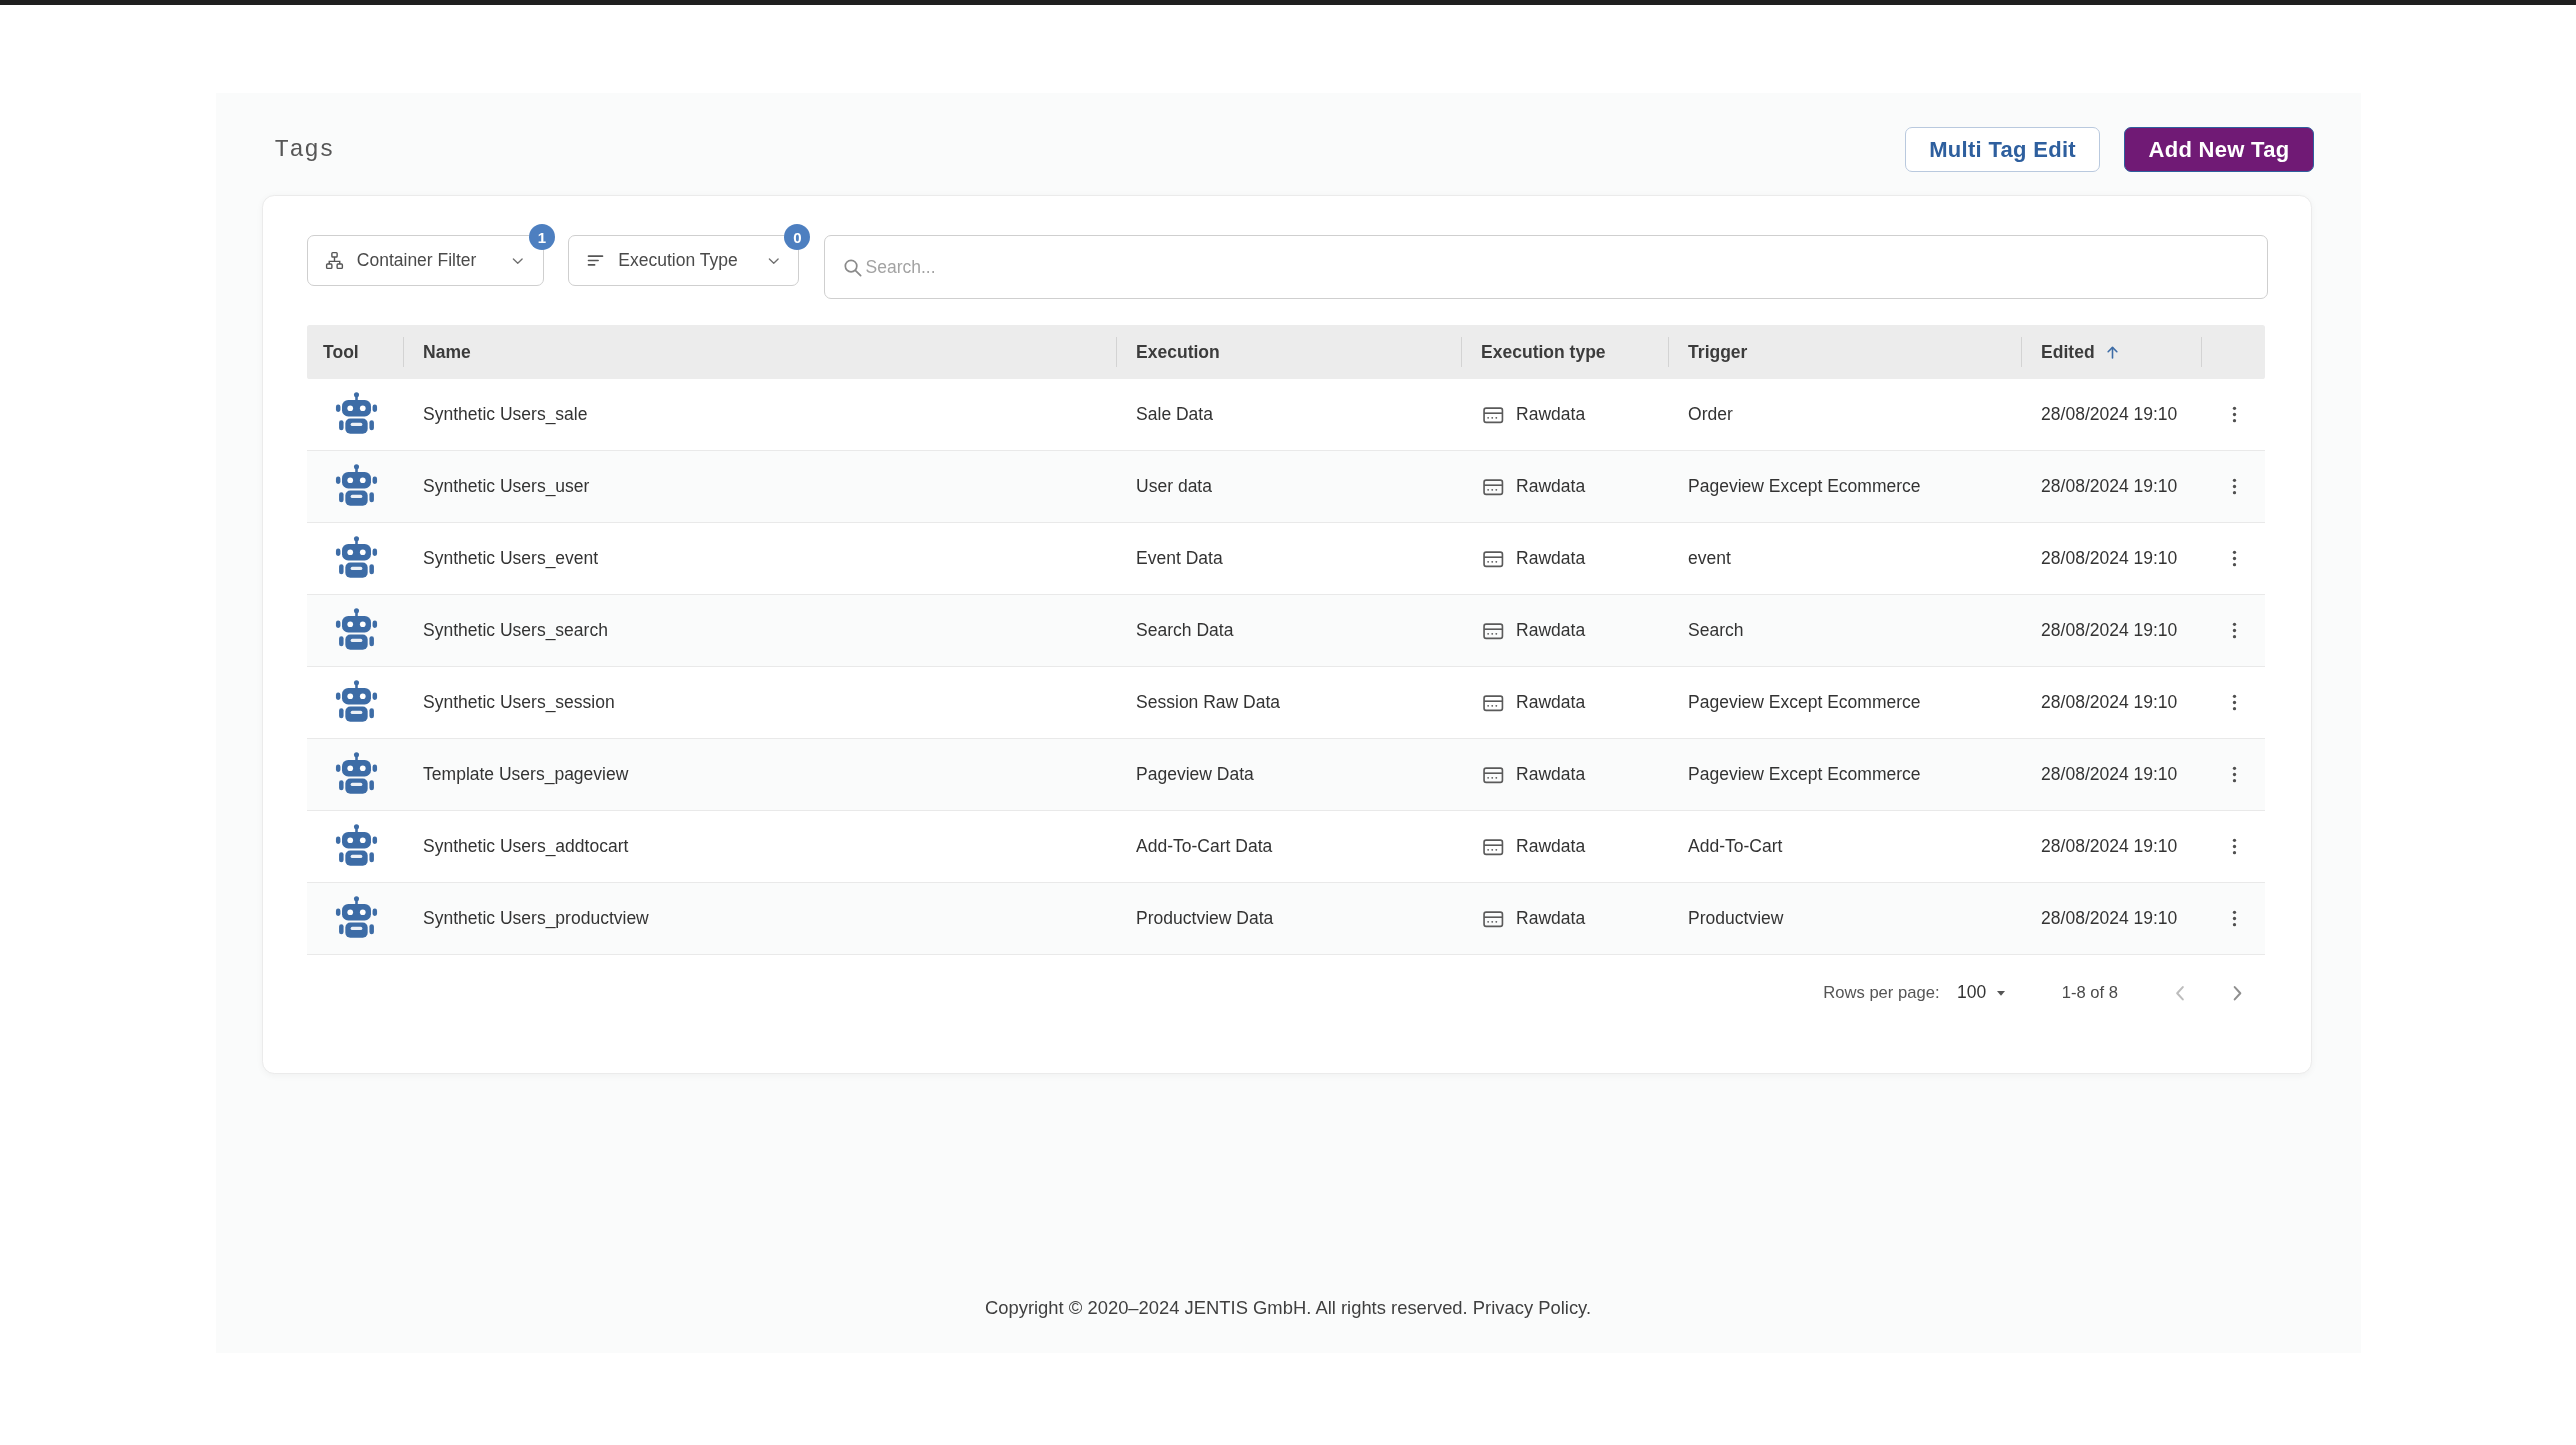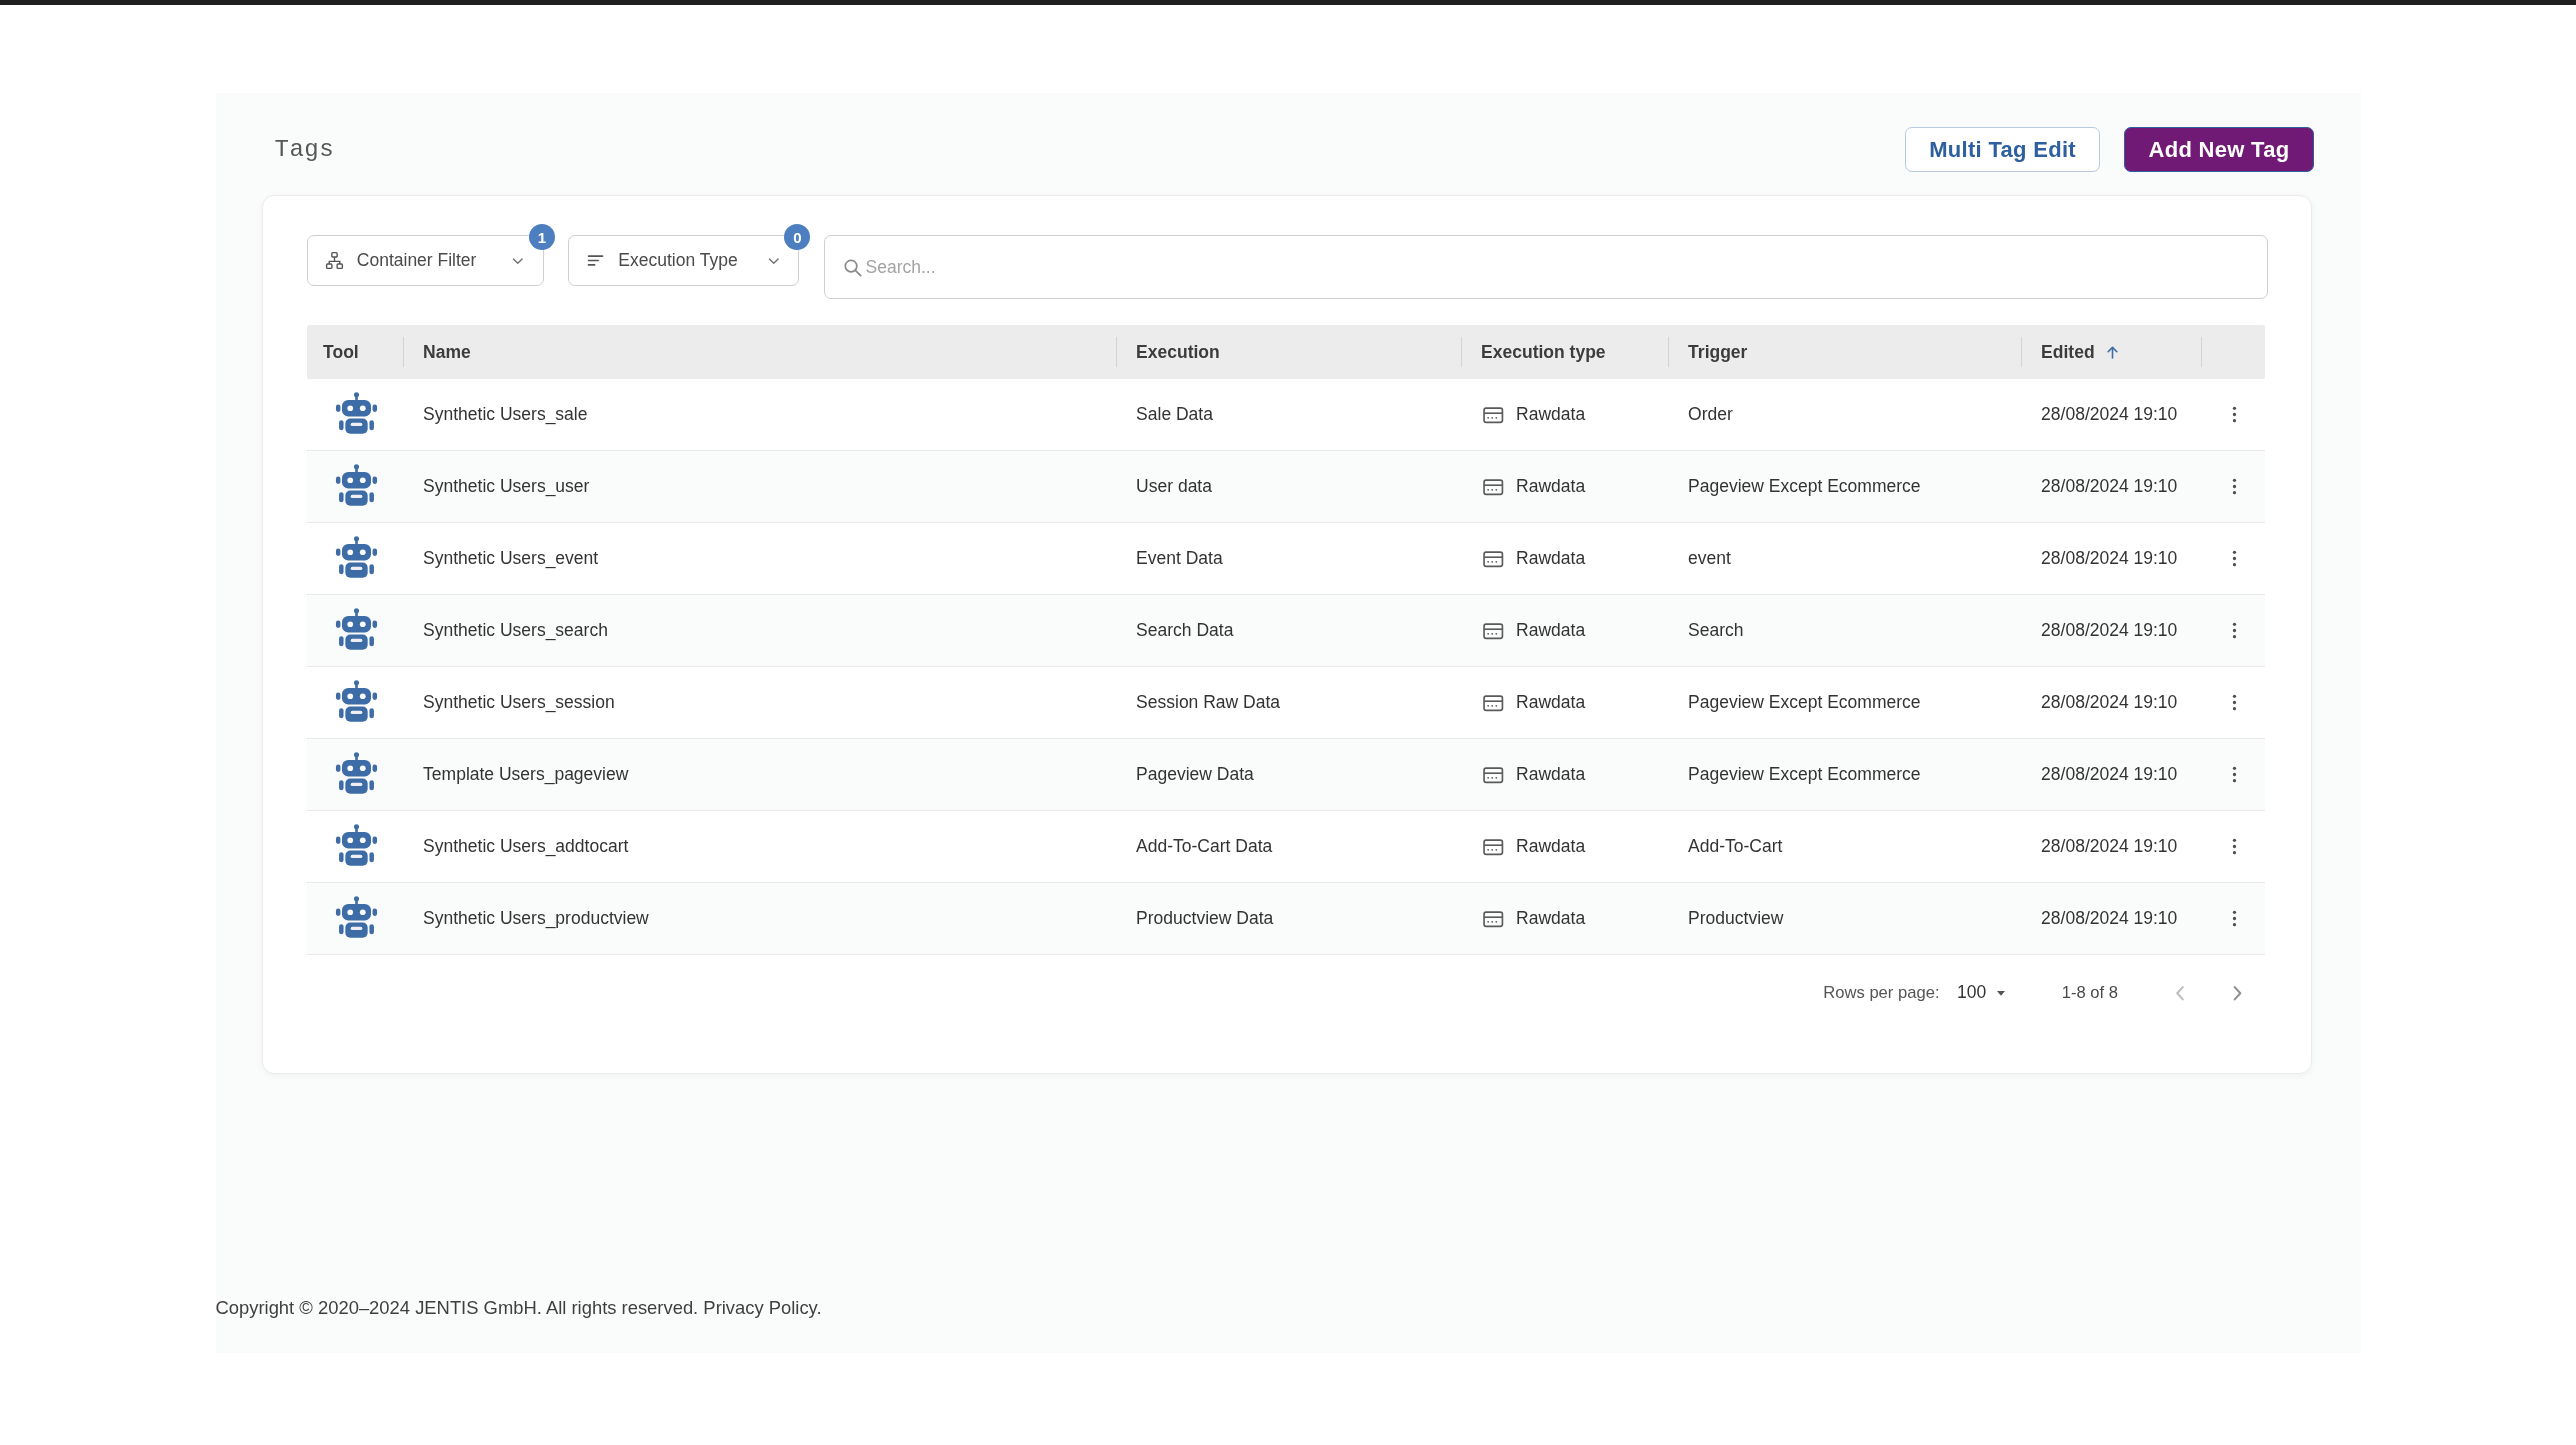--- a/index.html
+++ b/index.html
@@ -121,7 +121,7 @@
 
   
   .footer-copy {
-    margin-top:223px; text-align:left; font-size:18.4px; color:#3f3f3f;
+    margin-top:223px; text-align:center; font-size:18.4px; color:#3f3f3f;
   }
   .footer-copy .privacy { cursor:pointer; }
 </style>

